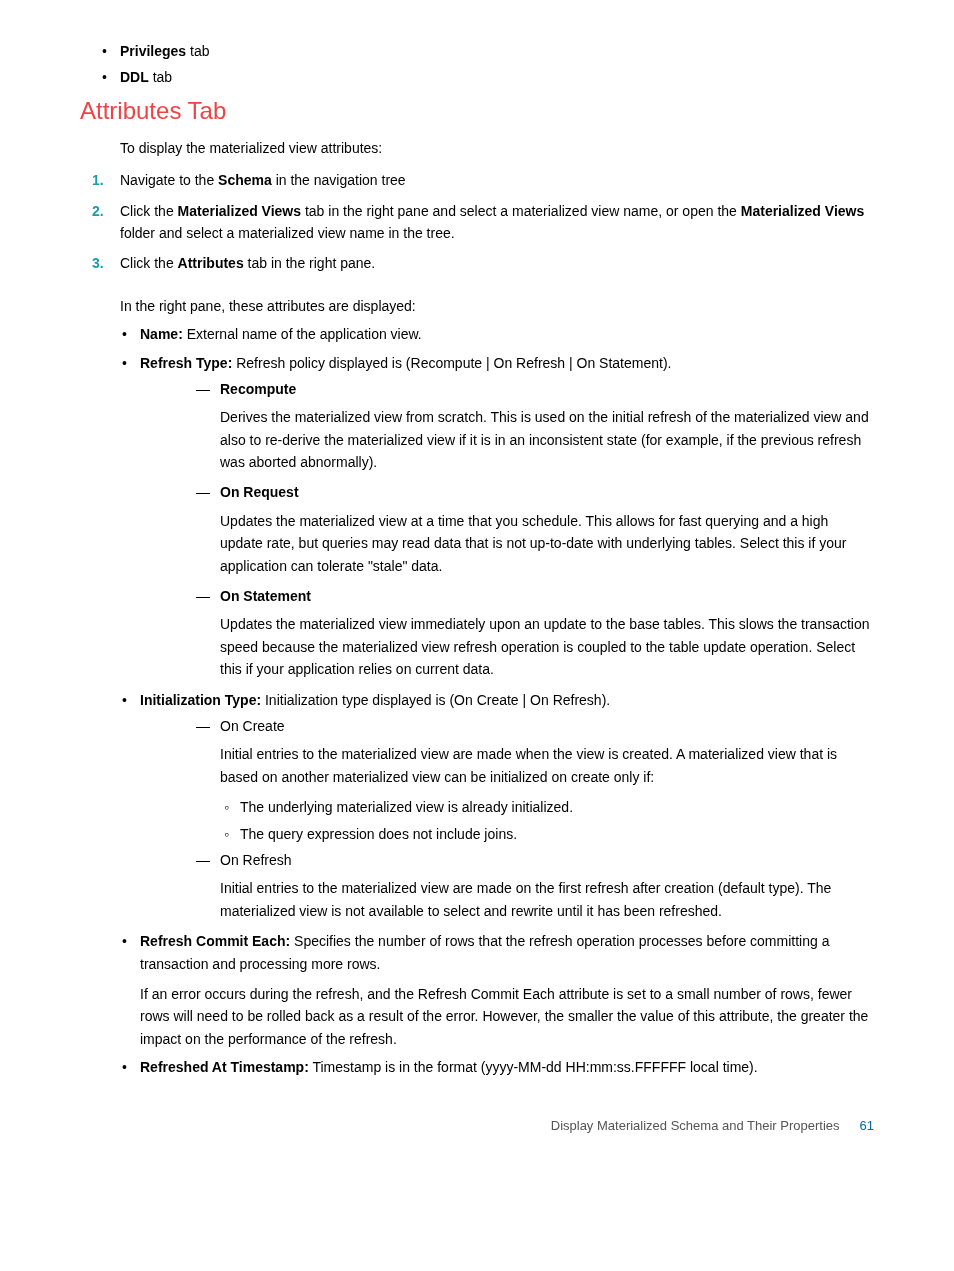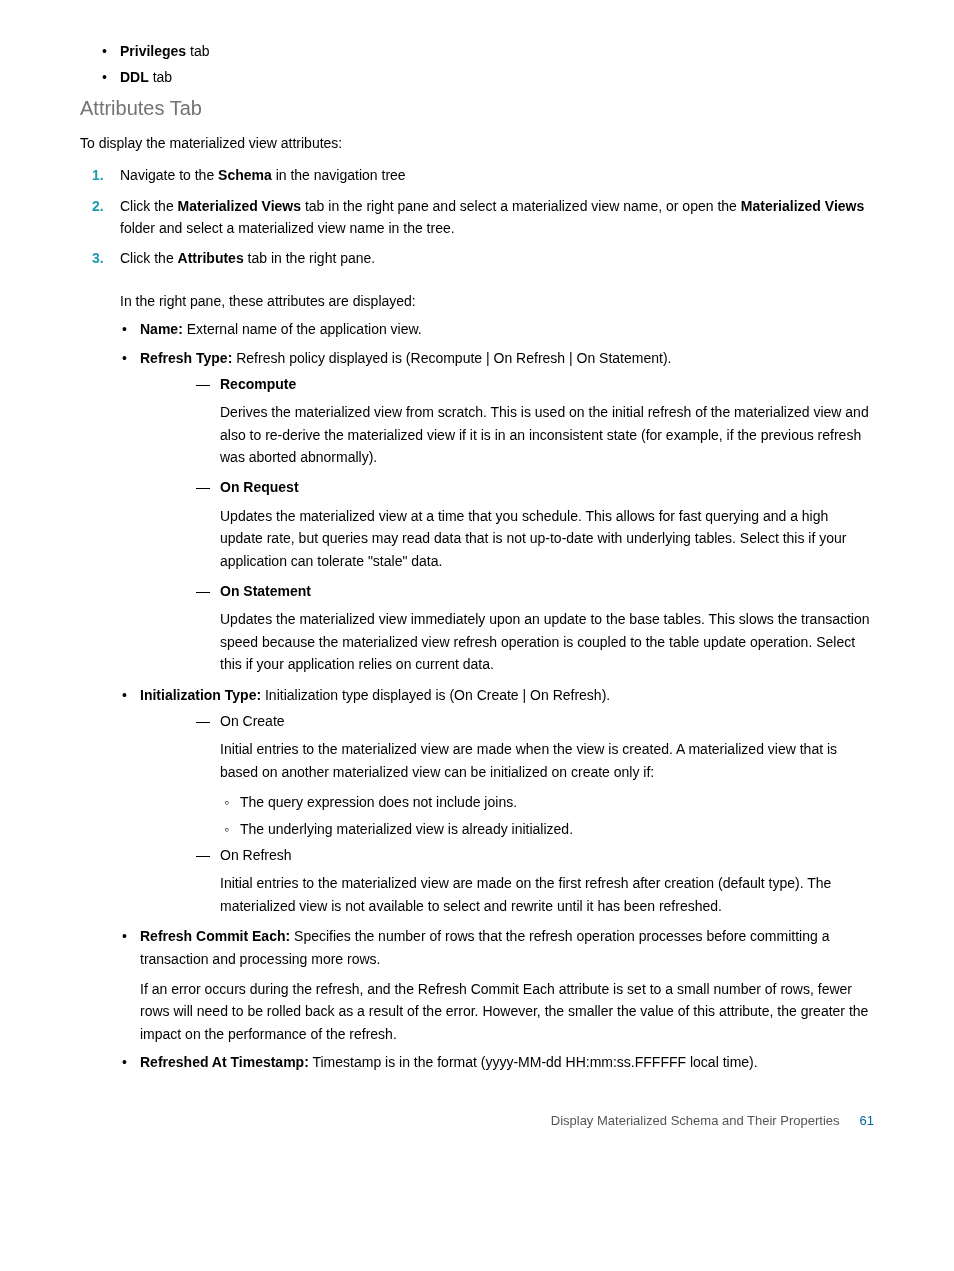--- a/index.html
+++ b/index.html
@@ -43,8 +43,8 @@
     }
 
     .section-heading {
-      color: #737373;
-      font-size: 20px;
+      color: #ef4444;
+      font-size: 24px;
       font-weight: normal;
       margin-bottom: 12px;
       margin-top: 2px;

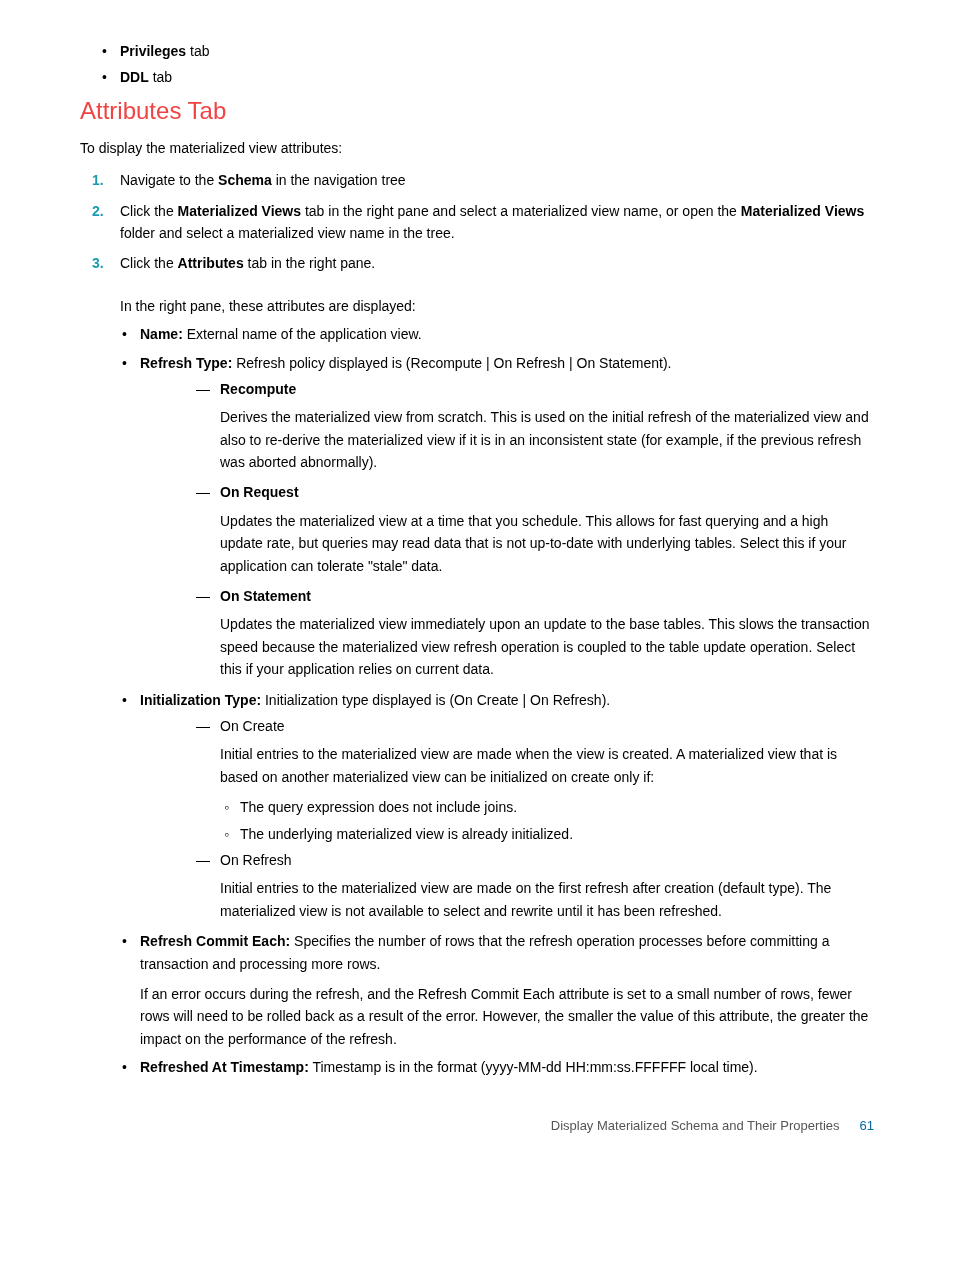--- a/index.html
+++ b/index.html
@@ -51,6 +51,7 @@
     }
 
     .intro-text {
+      margin-left: 40px;
       margin-bottom: 10px;
       line-height: 1.6;
     }

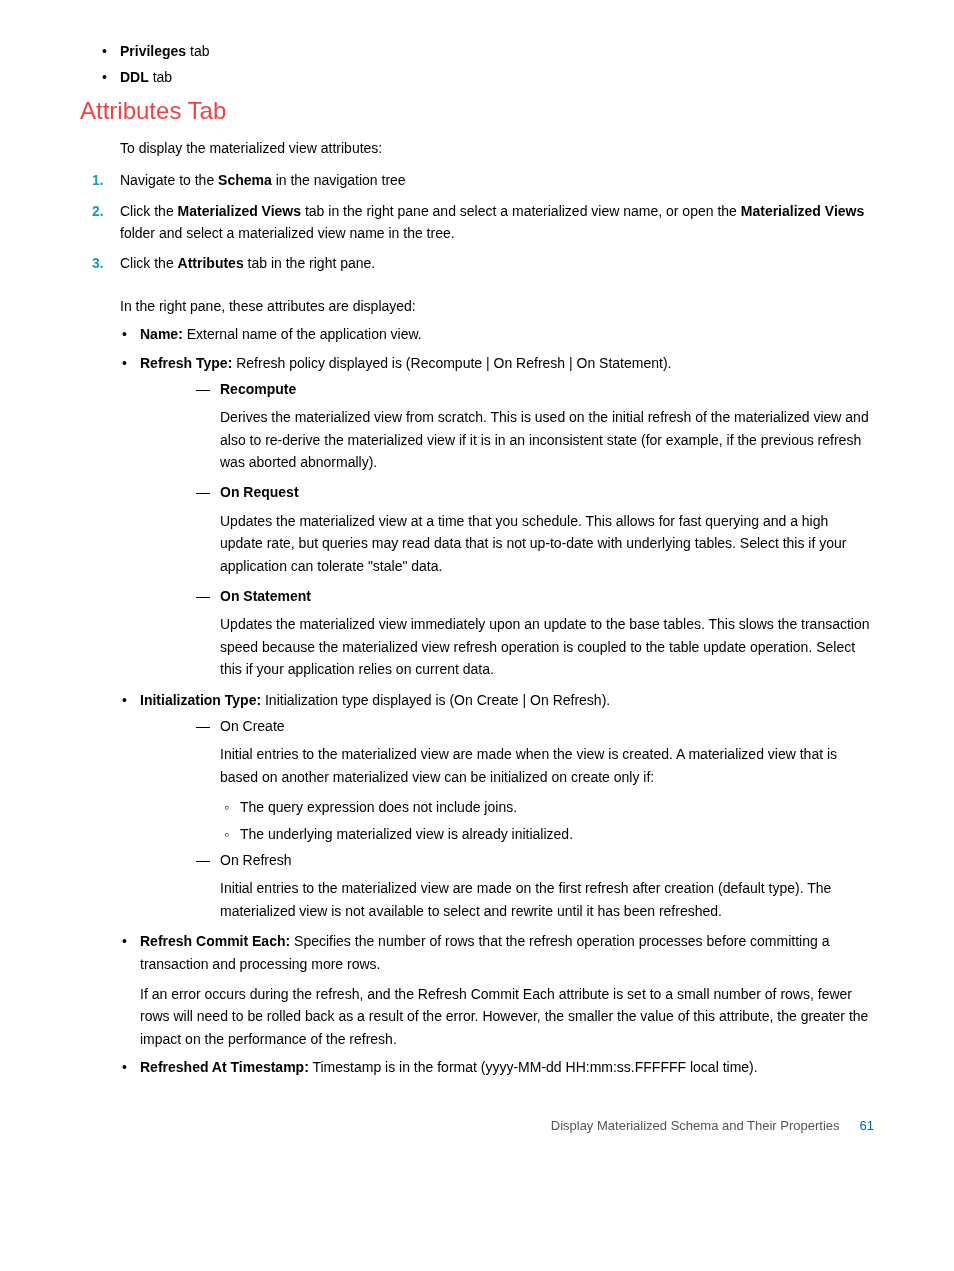--- a/index.html
+++ b/index.html
@@ -256,10 +256,10 @@
       <p class="dash-item-desc">Initial entries to the materialized view are made when the view is created. A materialized view that is based on another materialized view can be initialized on create only if:</p>
       <ul class="circle-list">
         <li>
+          <span>The underlying materialized view is already initialized.</span>
+        </li>
+        <li>
           <span>The query expression does not include joins.</span>
-        </li>
-        <li>
-          <span>The underlying materialized view is already initialized.</span>
         </li>
       </ul>
 

